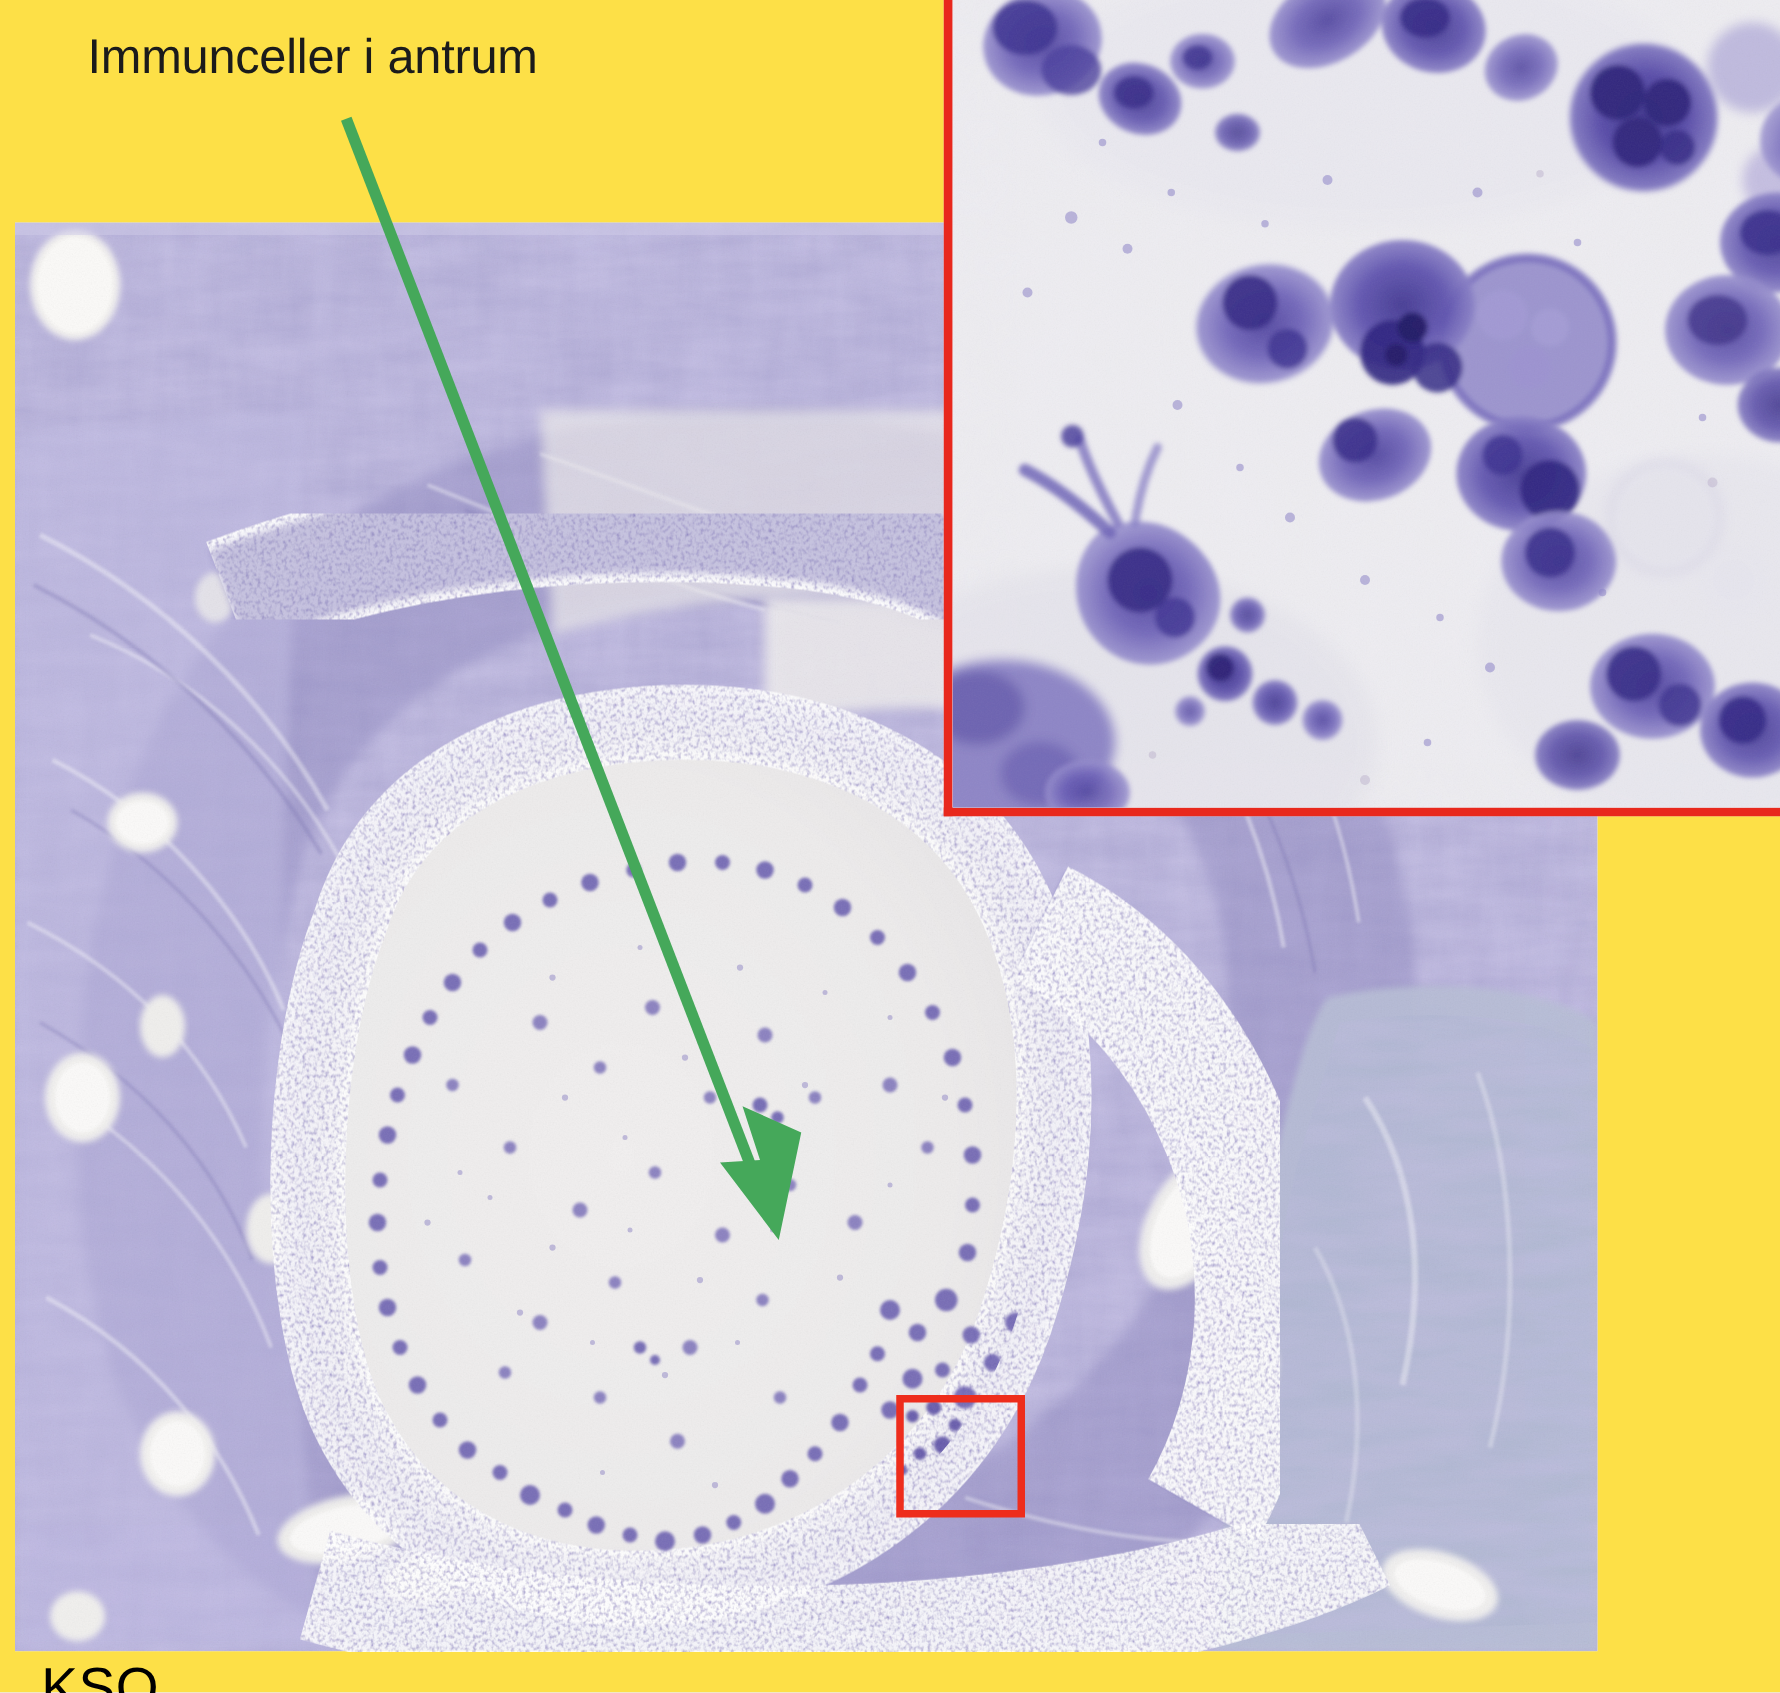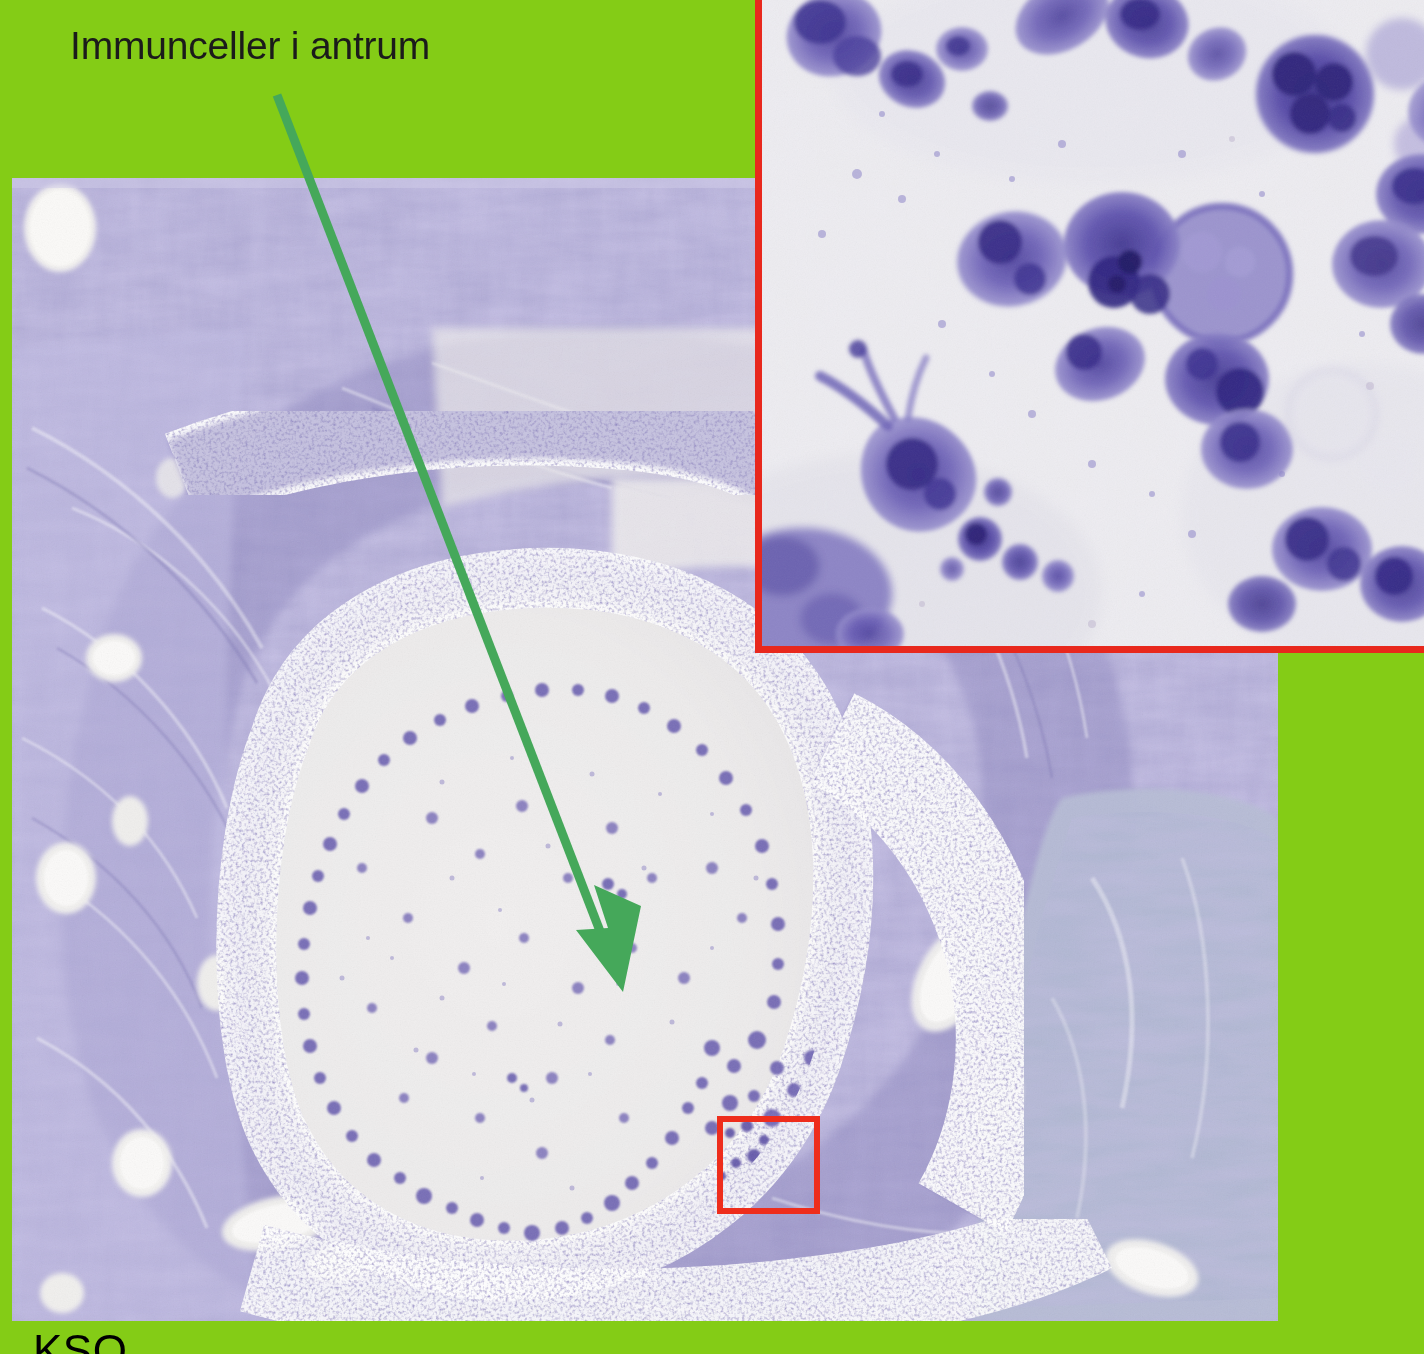--- a/index.html
+++ b/index.html
@@ -15,7 +15,7 @@
     position: relative;
     width: 1424px;
     height: 1354px;
-    background: #84cc16;
+    background: #fde047;
     overflow: hidden;
   }
 

